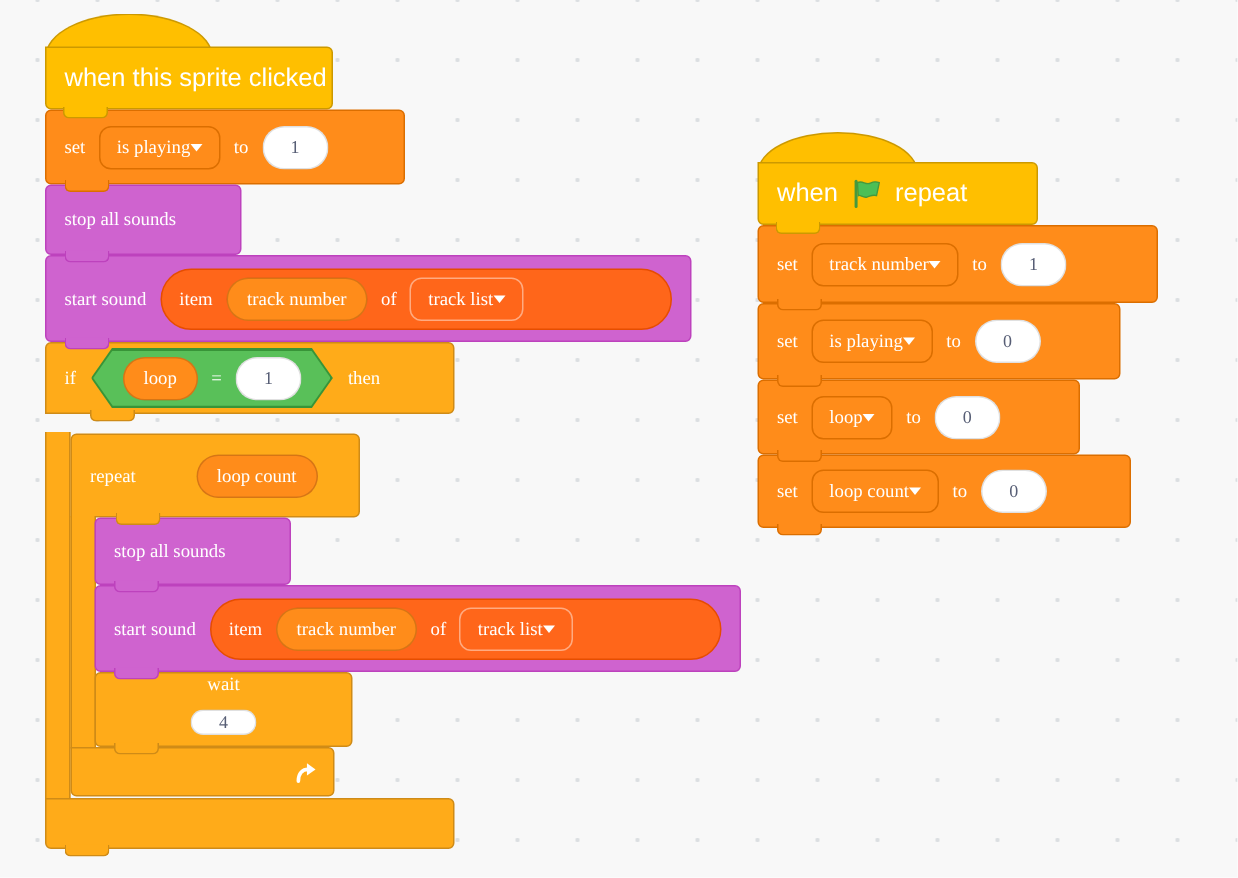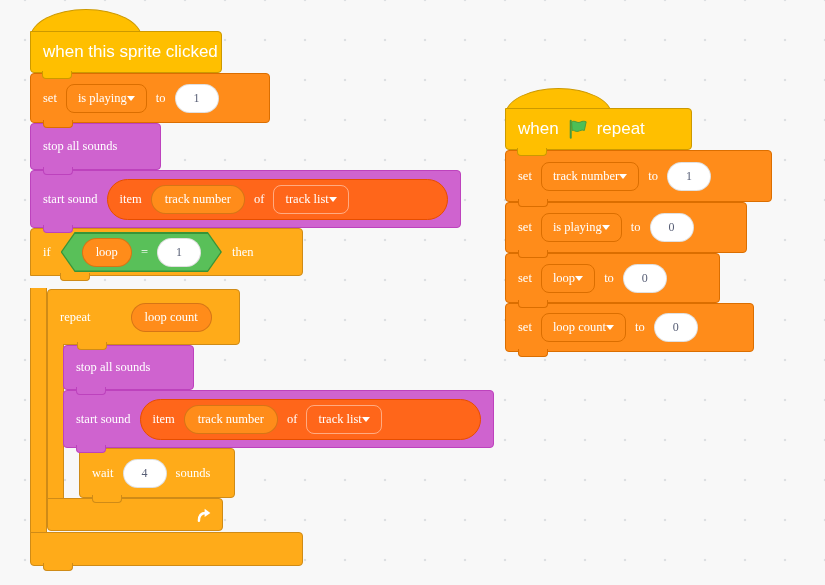--- a/index.html
+++ b/index.html
@@ -179,7 +179,7 @@
     <div class="tab"></div>
   </div>
 
-  <div class="blk c-ctl" style="left:79px;top:448px;width:156px;height:50px;">
+  <div class="blk c-ctl" style="left:63px;top:448px;width:172px;height:50px;flex-direction:column;">
     <span>wait</span>
     <span class="oval">
       <span>4</span>

